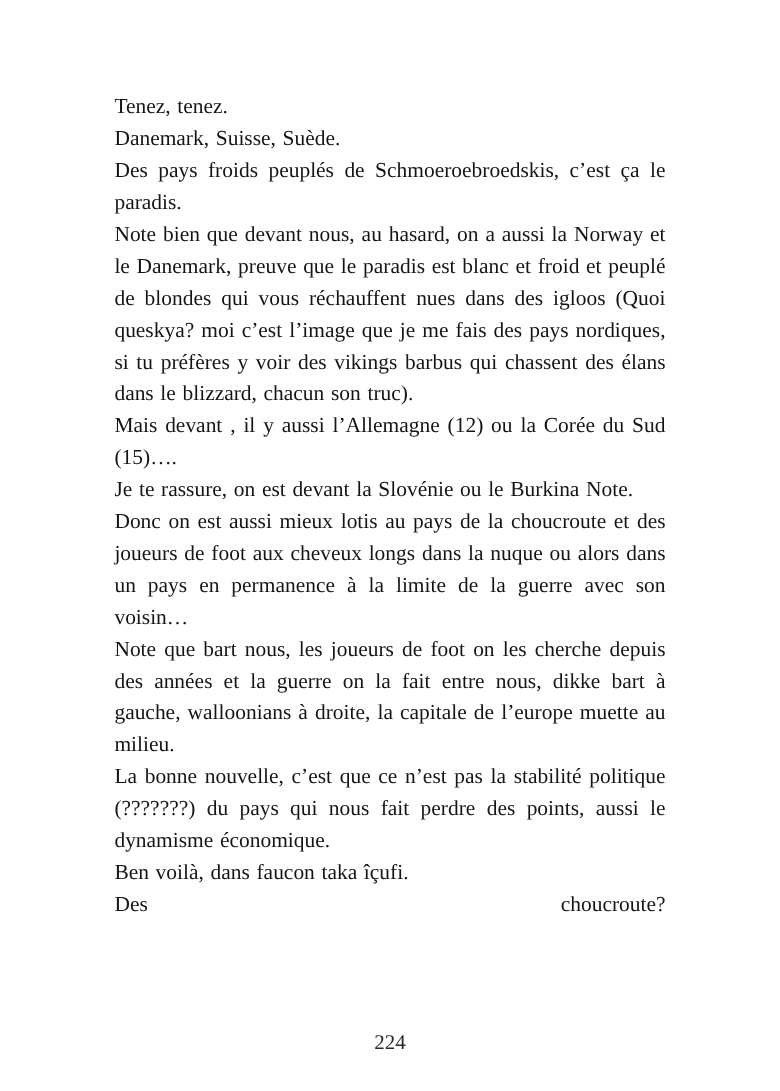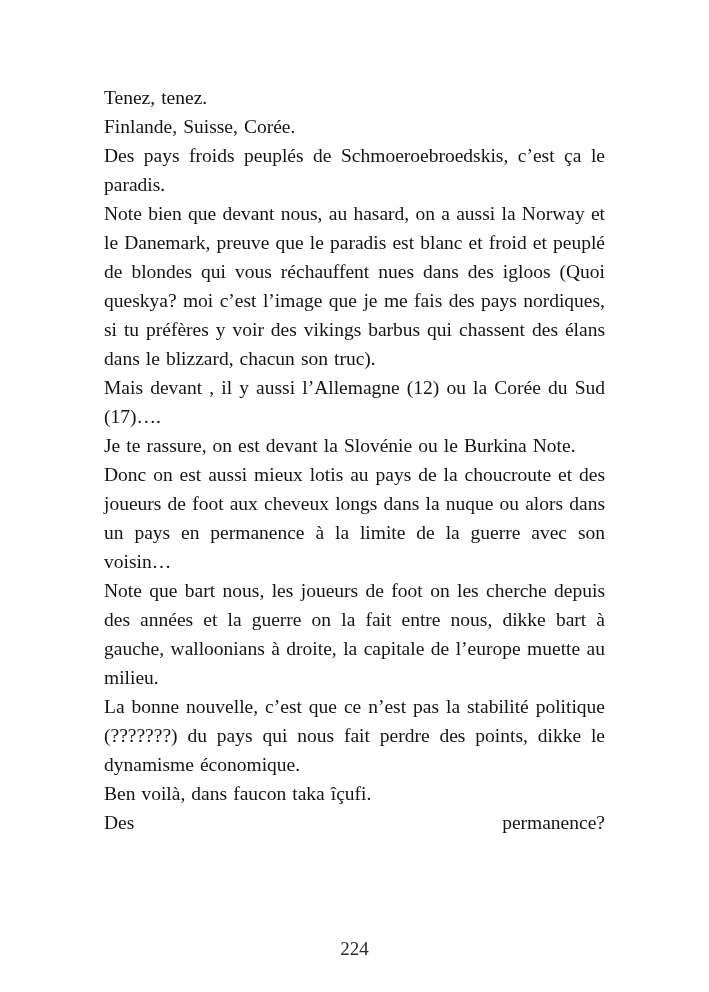--- a/index.html
+++ b/index.html
@@ -50,7 +50,7 @@
 <div class="page">
   <div class="text-block">
     <p>Tenez, tenez.</p>
-    <p>Finlande, Suisse, Corée.</p>
+    <p>Danemark, Suisse, Suède.</p>
     <p>Des pays froids peuplés de Schmoeroebroedskis, c’est ça le paradis.</p>
     <p>Note bien que devant nous, au hasard, on a aussi la Norway et le Danemark, preuve que le paradis est blanc et froid et peuplé de blondes qui vous réchauffent nues dans des igloos (Quoi queskya? moi c’est l’image que je me fais des pays nordiques, si tu préfères y voir des vikings barbus qui chassent des élans dans le blizzard, chacun son truc).</p>
     <p>Mais devant , il y aussi l’Allemagne (12) ou la Corée du Sud (17)….</p>

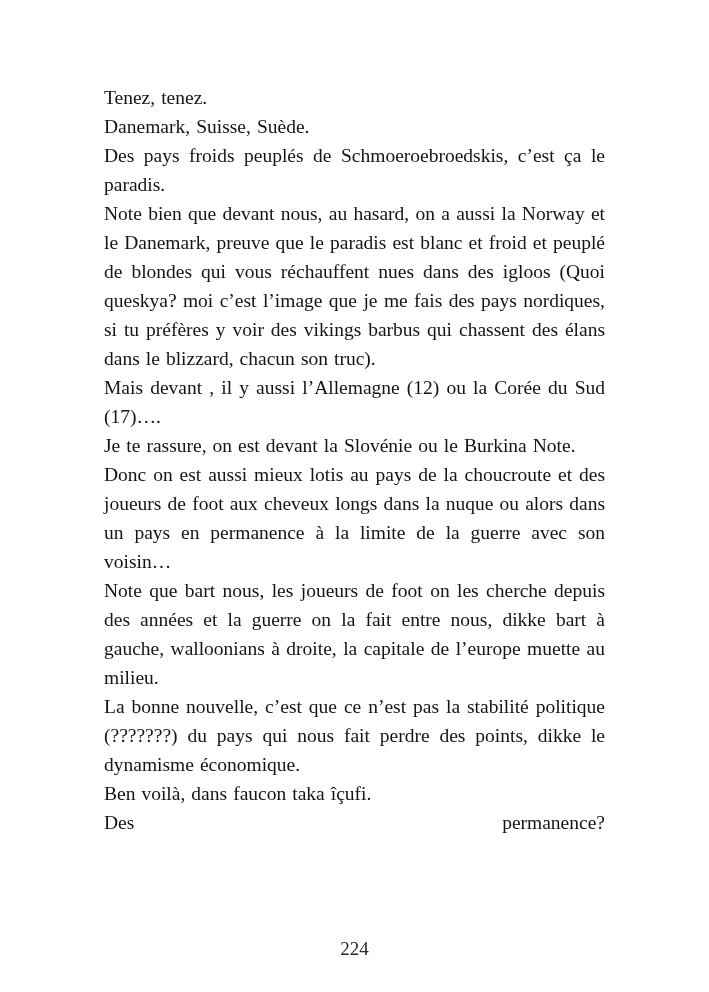--- a/index.html
+++ b/index.html
@@ -53,7 +53,7 @@
     <p>Danemark, Suisse, Suède.</p>
     <p>Des pays froids peuplés de Schmoeroebroedskis, c’est ça le paradis.</p>
     <p>Note bien que devant nous, au hasard, on a aussi la Norway et le Danemark, preuve que le paradis est blanc et froid et peuplé de blondes qui vous réchauffent nues dans des igloos (Quoi queskya? moi c’est l’image que je me fais des pays nordiques, si tu préfères y voir des vikings barbus qui chassent des élans dans le blizzard, chacun son truc).</p>
-    <p>Mais devant , il y aussi l’Allemagne (12) ou la Corée du Sud (17)….</p>
+    <p>Mais devant , il y aussi l’Allemagne (12) ou la Corée du Sud (15)….</p>
     <p>Je te rassure, on est devant la Slovénie ou le Burkina Note.</p>
     <p>Donc on est aussi mieux lotis au pays de la choucroute et des joueurs de foot aux cheveux longs dans la nuque ou alors dans un pays en permanence à la limite de la guerre avec son voisin…</p>
     <p>Note que bart nous, les joueurs de foot on les cherche depuis des années et la guerre on la fait entre nous, dikke bart à gauche, walloonians à droite, la capitale de l’europe muette au milieu.</p>

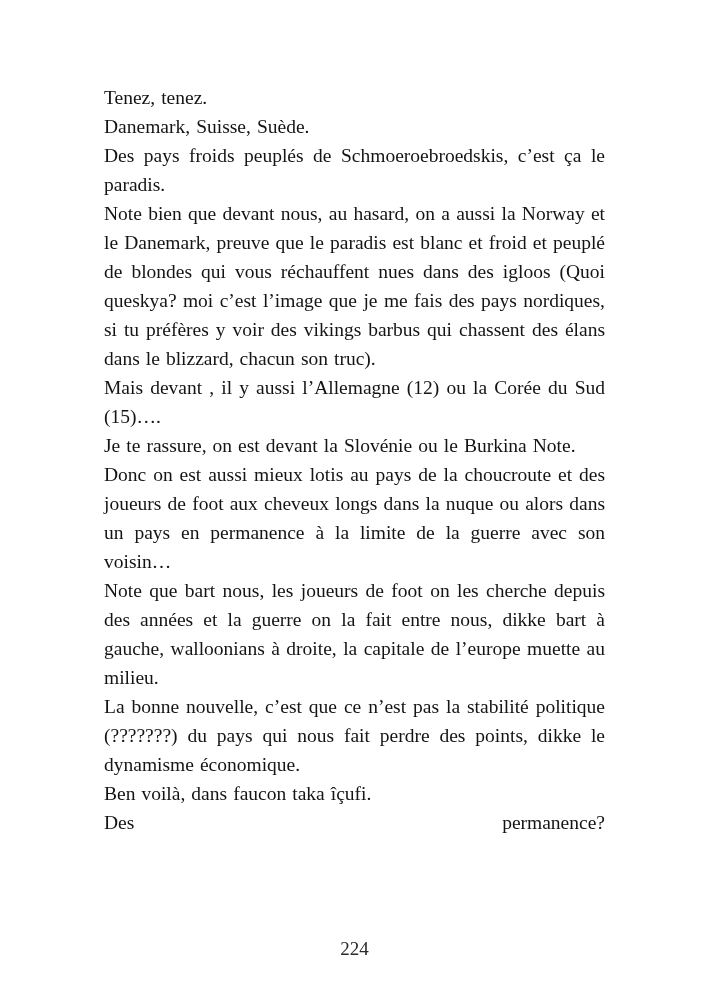--- a/index.html
+++ b/index.html
@@ -57,7 +57,7 @@
     <p>Je te rassure, on est devant la Slovénie ou le Burkina Note.</p>
     <p>Donc on est aussi mieux lotis au pays de la choucroute et des joueurs de foot aux cheveux longs dans la nuque ou alors dans un pays en permanence à la limite de la guerre avec son voisin…</p>
     <p>Note que bart nous, les joueurs de foot on les cherche depuis des années et la guerre on la fait entre nous, dikke bart à gauche, walloonians à droite, la capitale de l’europe muette au milieu.</p>
-    <p>La bonne nouvelle, c’est que ce n’est pas la stabilité politique (???????) du pays qui nous fait perdre des points, dikke le dynamisme économique.</p>
+    <p>La bonne nouvelle, c’est que ce n’est pas la stabilité politique (???????) du pays qui nous fait perdre des points, aussi le dynamisme économique.</p>
     <p>Ben voilà, dans faucon taka îçufi.</p>
     <p class="spread">Des permanence?</p>
   </div>

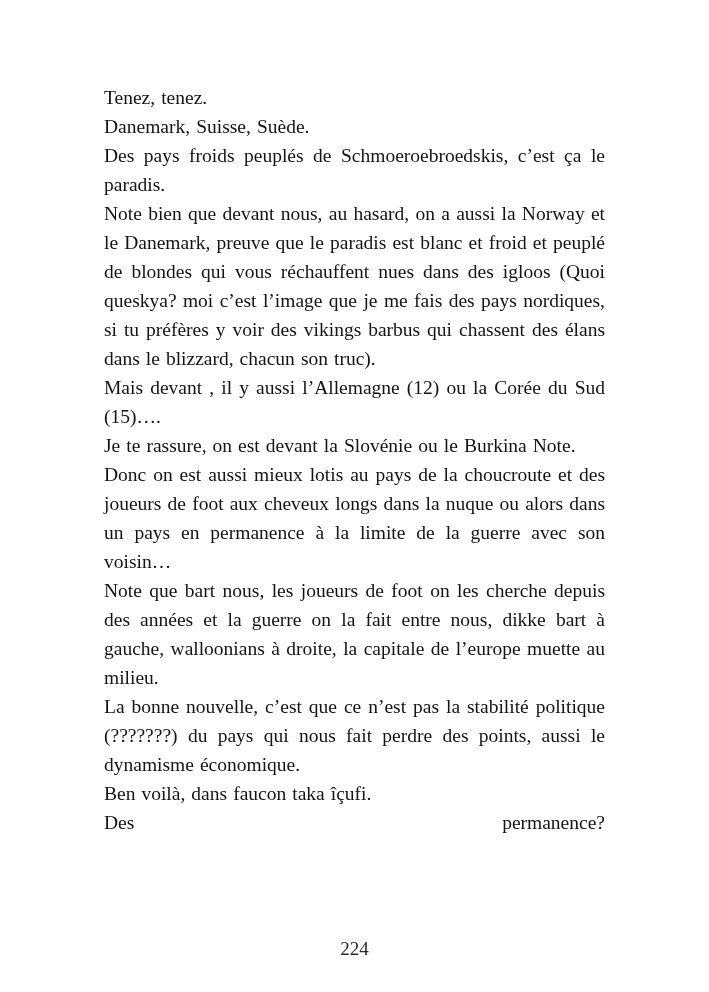--- a/index.html
+++ b/index.html
@@ -59,7 +59,7 @@
     <p>Note que bart nous, les joueurs de foot on les cherche depuis des années et la guerre on la fait entre nous, dikke bart à gauche, walloonians à droite, la capitale de l’europe muette au milieu.</p>
     <p>La bonne nouvelle, c’est que ce n’est pas la stabilité politique (???????) du pays qui nous fait perdre des points, aussi le dynamisme économique.</p>
     <p>Ben voilà, dans faucon taka îçufi.</p>
-    <p class="spread">Des permanence?</p>
+    <p class="spread">Des choucroute?</p>
   </div>
   <div class="page-number">224</div>
 </div>

